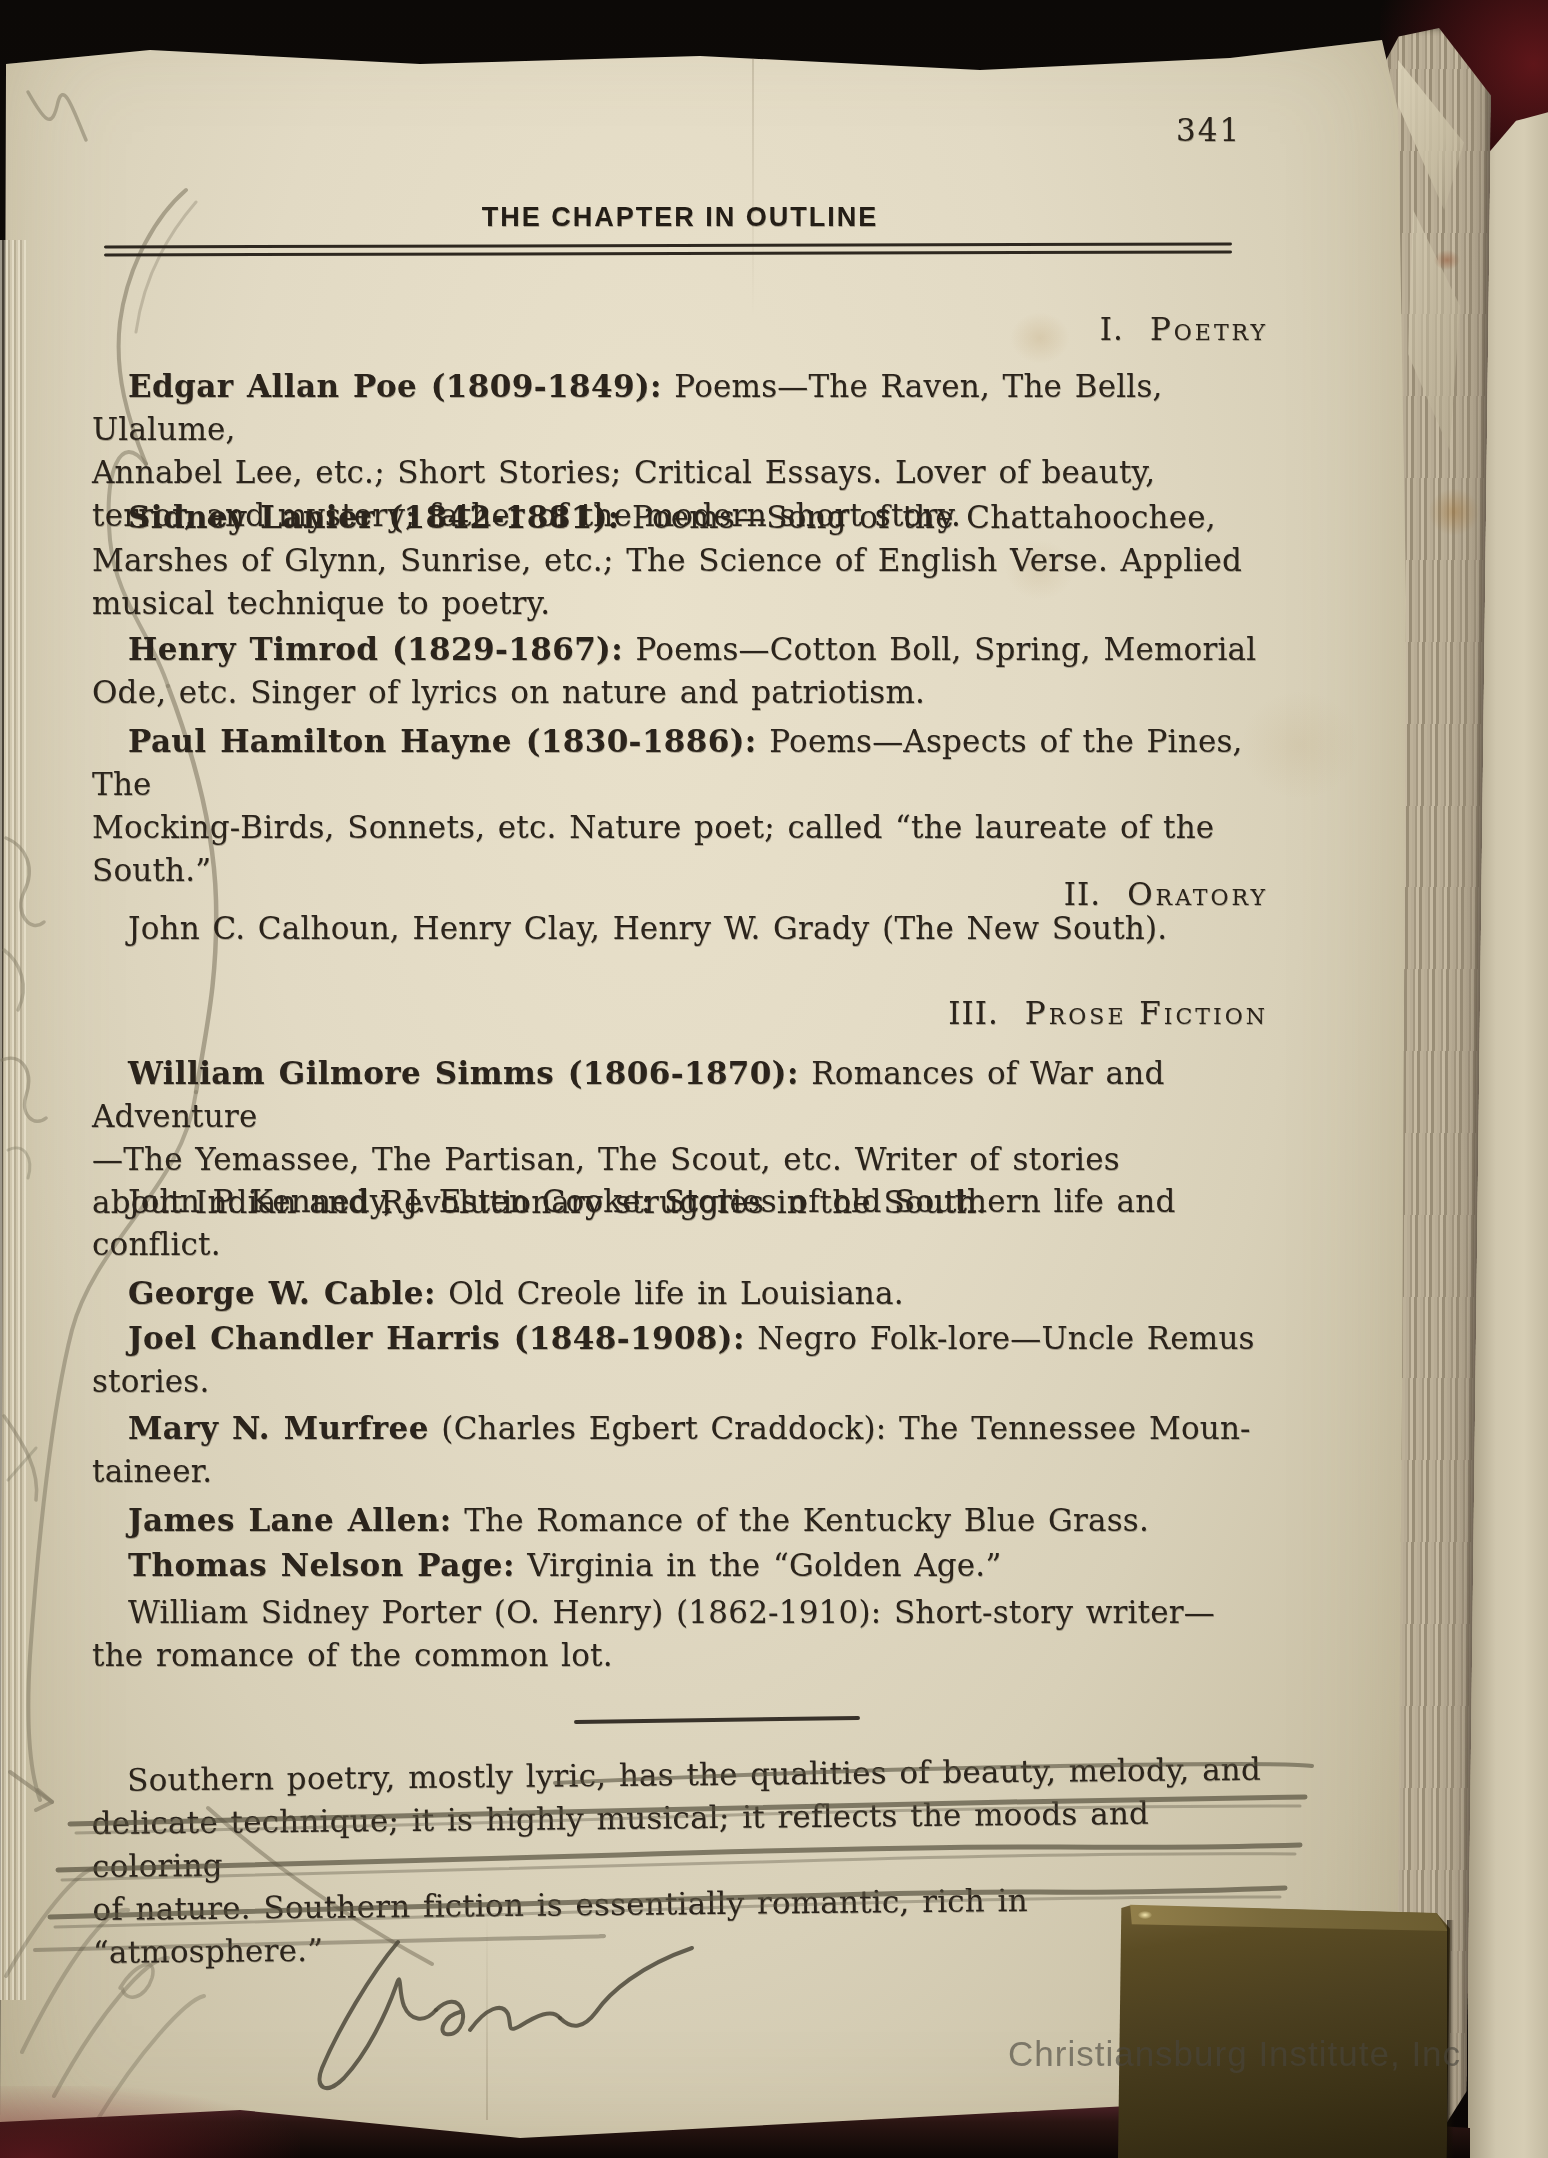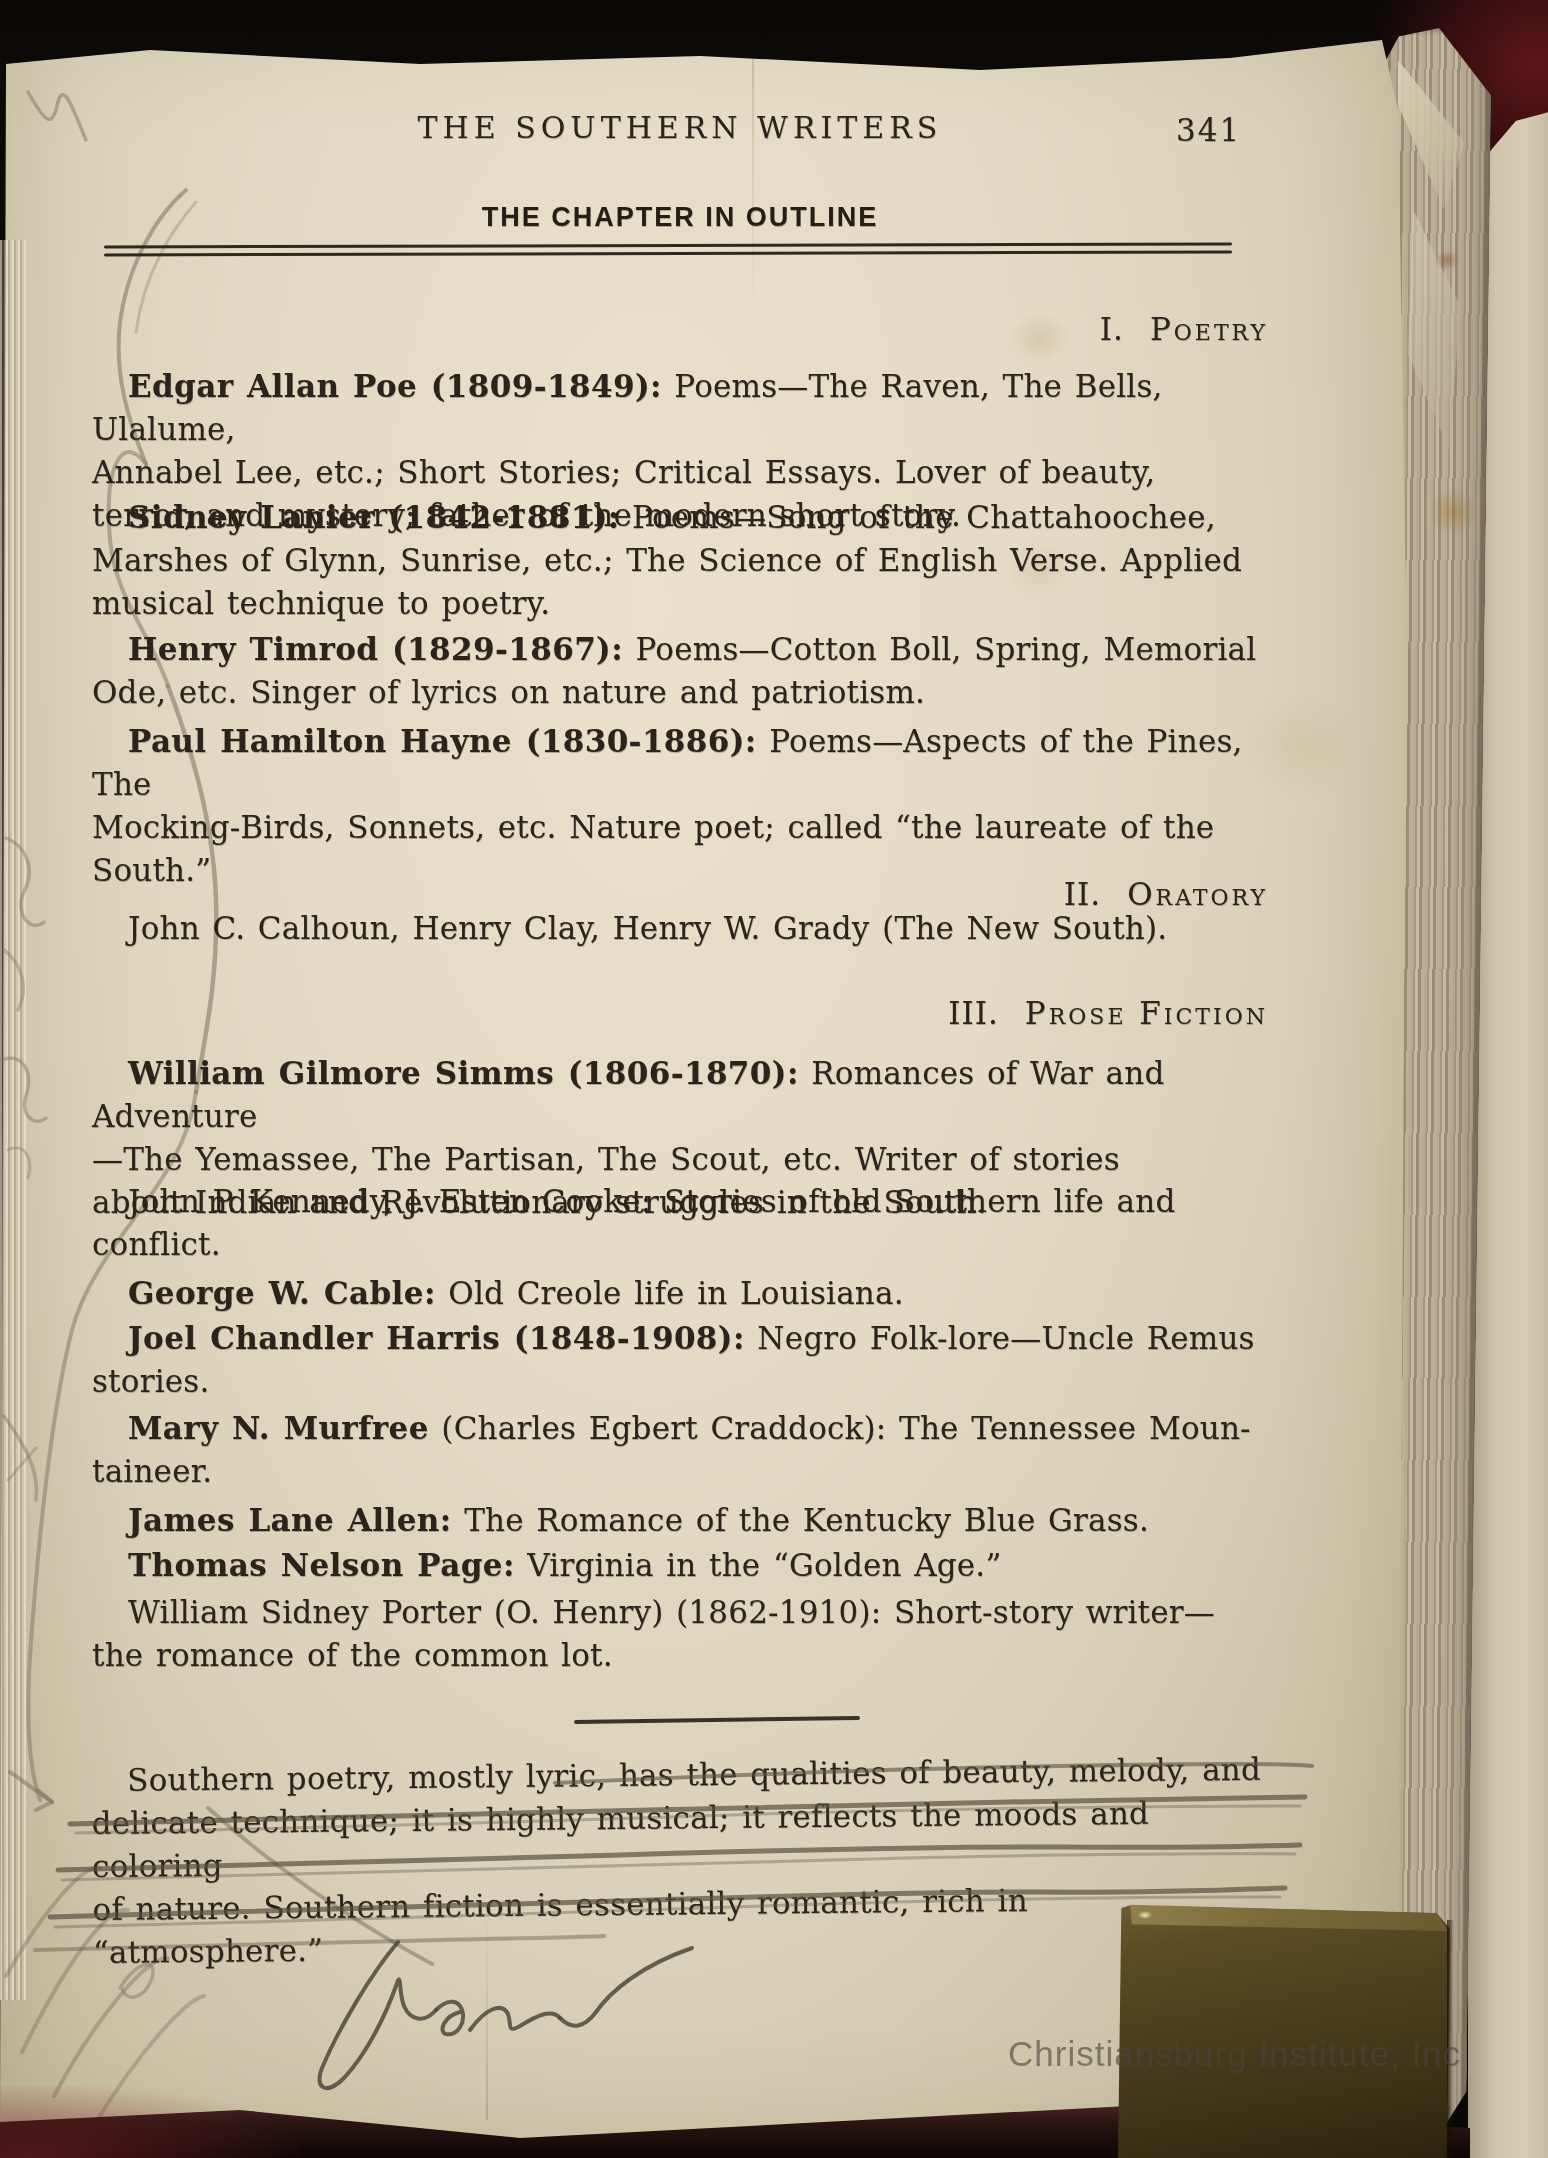--- a/index.html
+++ b/index.html
@@ -134,7 +134,6 @@
   </svg>
 
   <div class="text-col">
-    <div class="txt running-title">THE SOUTHERN WRITERS</div>
     <div class="txt page-number">341</div>
     <div class="txt chapter-heading">THE CHAPTER IN OUTLINE</div>
     <div class="double-rule">

